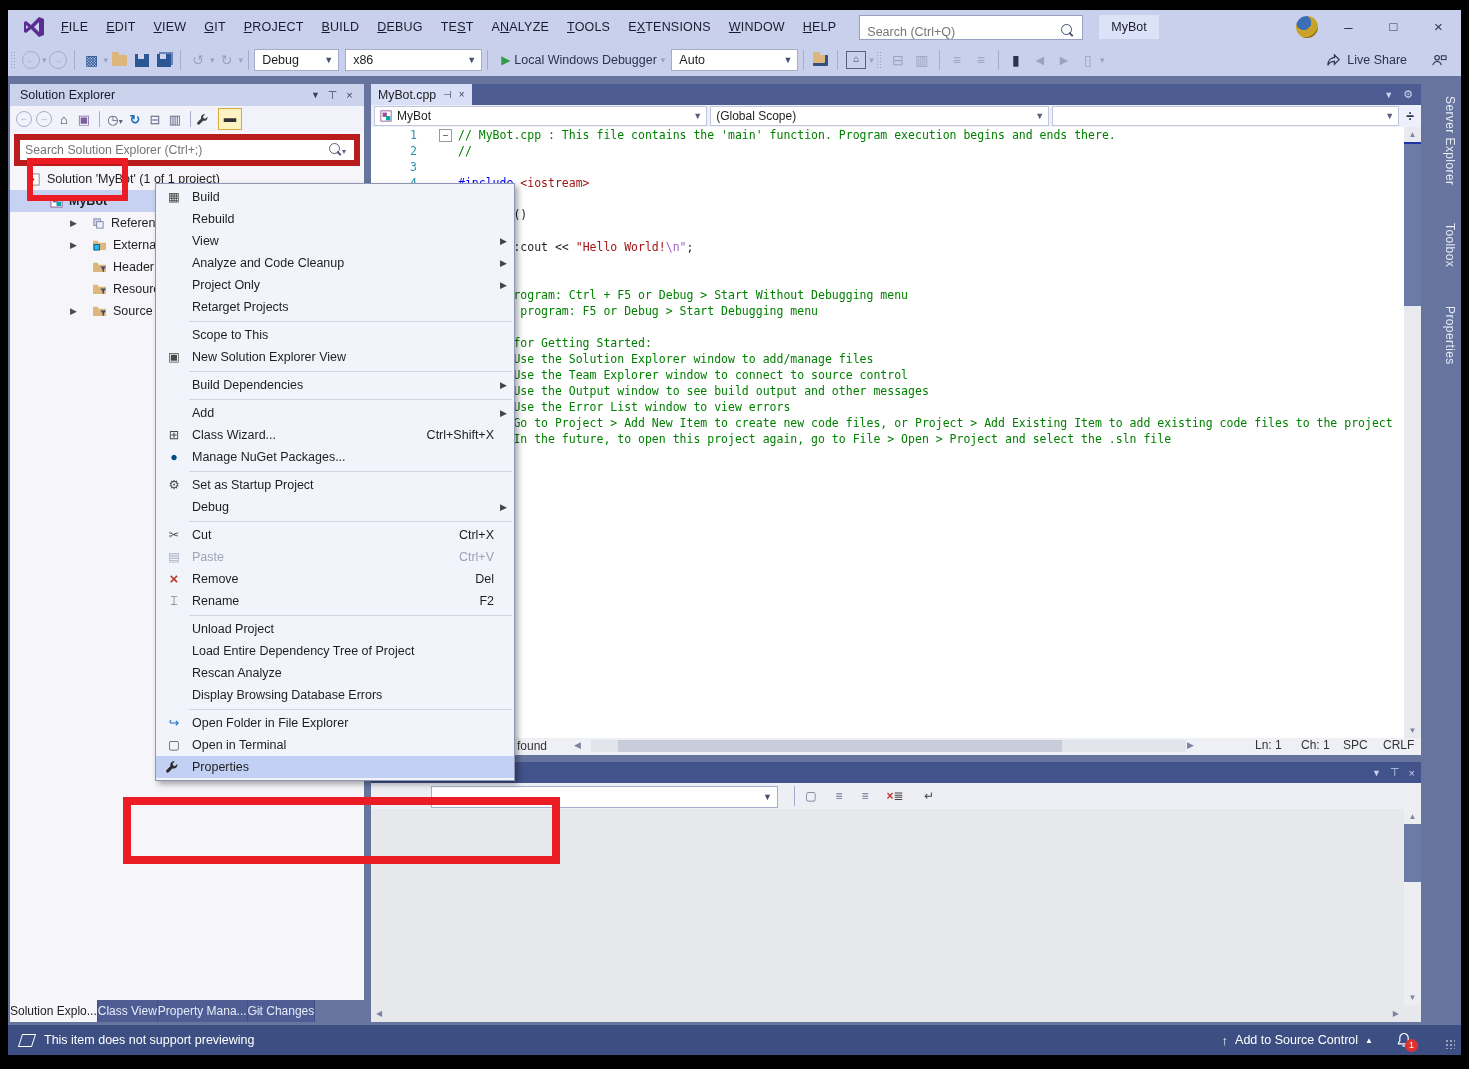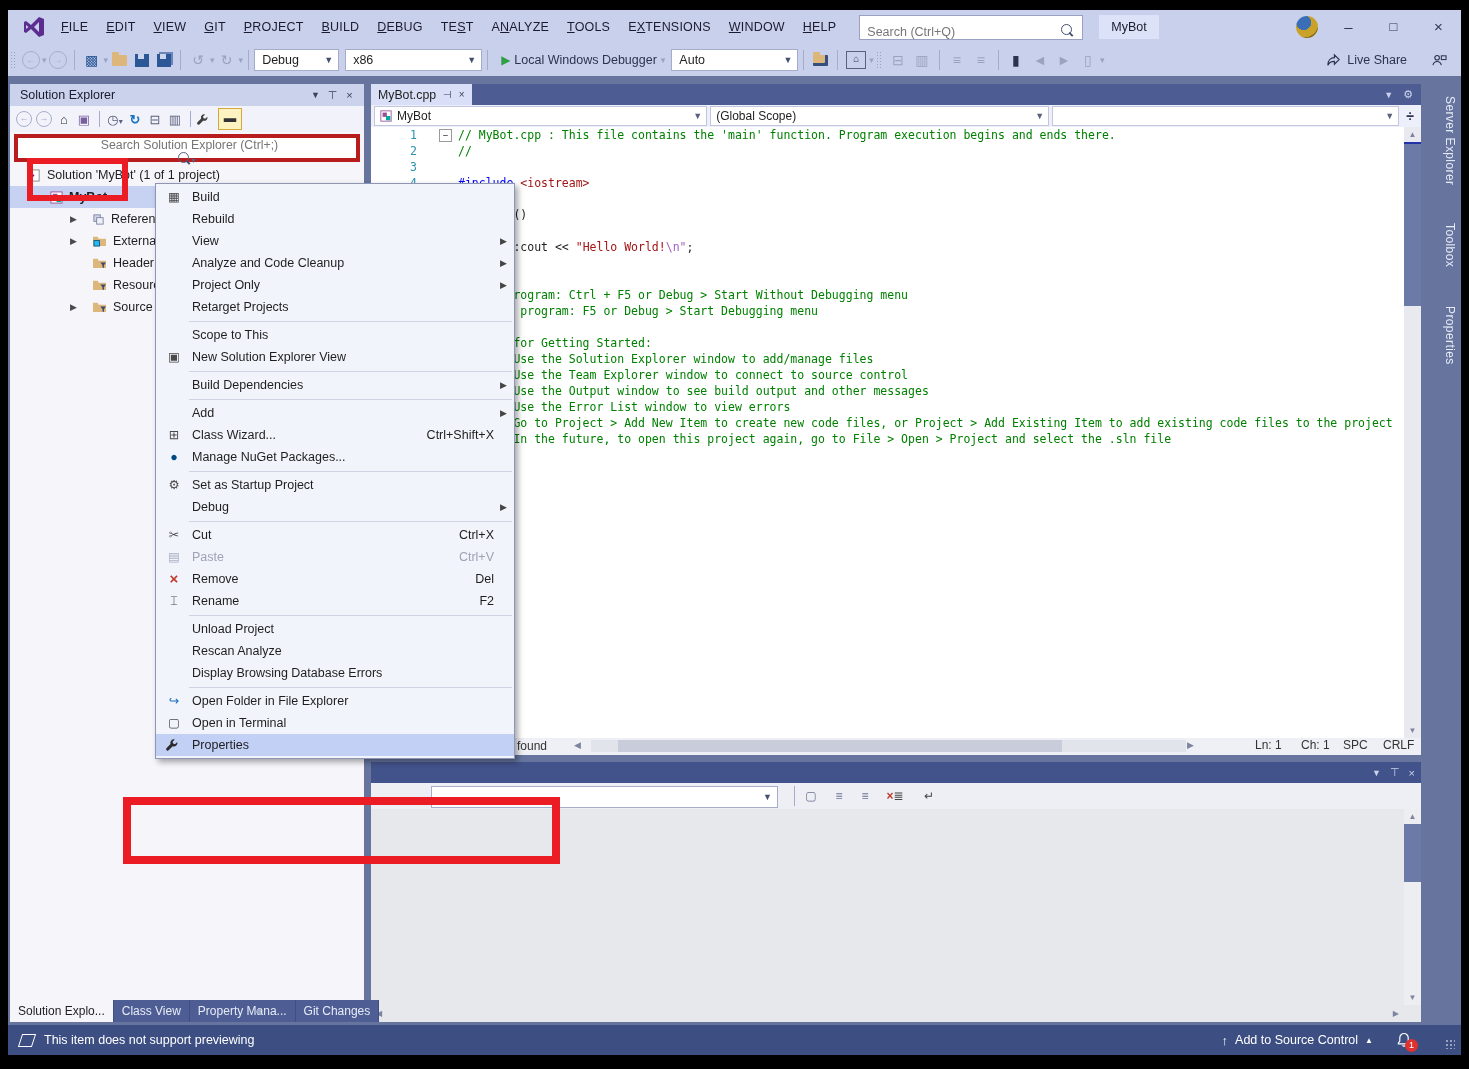--- a/index.html
+++ b/index.html
@@ -42,7 +42,7 @@
   .setools{height:26px;display:flex;align-items:center;background:#F2F3FA;padding-left:4px;color:#5a617e;}
   .setools .ic{width:20px;text-align:center;font-size:13px;}
   .showall{border:1px solid #D5A93C;background:#FDF3C2;width:22px;height:20px;text-align:center;line-height:18px;color:#333;margin-left:2px;}
-  .sesearch{margin:2px 4px;height:20px;border:4px solid #b91c1c;background:#fff;display:flex;align-items:center;flex-direction:column;}
+  .sesearch{margin:2px 4px;height:20px;border:6px solid #b91c1c;background:#fff;display:flex;align-items:center;}
   .sesearch .ph{flex:1;color:#767676;padding-left:5px;font-size:12.3px;}
   .tree{position:relative;margin-top:2px;}
   .trow{height:22px;display:flex;align-items:center;position:relative;white-space:nowrap;}

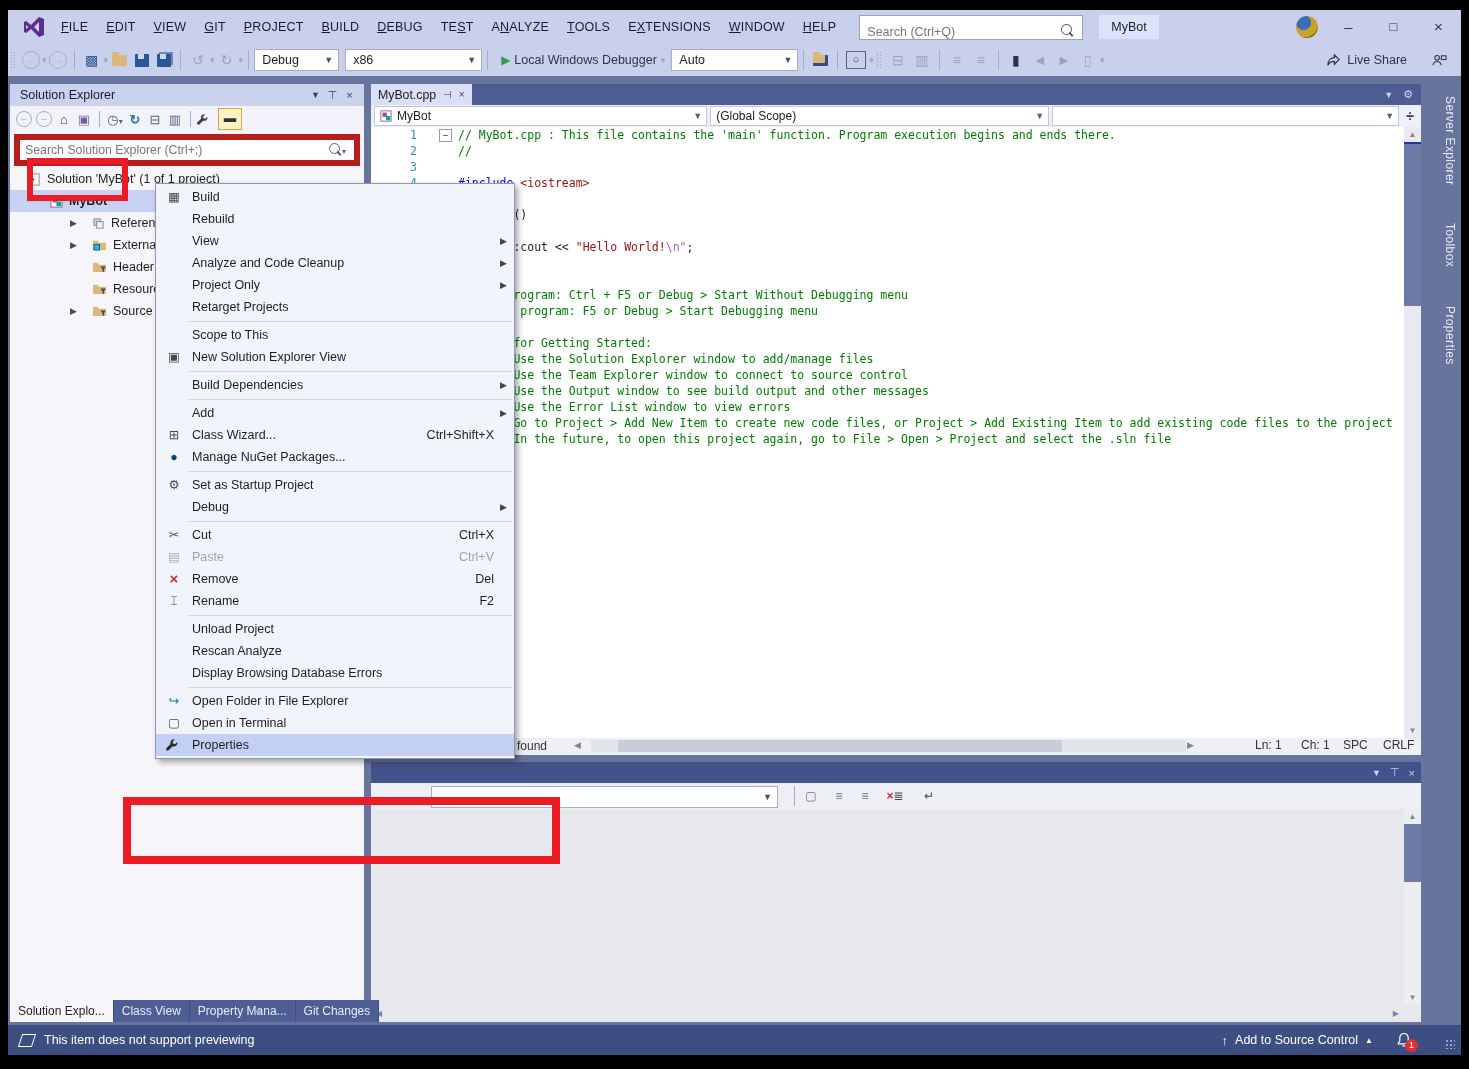--- a/index.html
+++ b/index.html
@@ -470,6 +470,7 @@
       <div class="cmi"><span class="ico" style="color: rgb(74, 74, 74);">⌶</span><span>Rename</span><span class="sc">F2</span></div>
       <div class="csep"></div>
       <div class="cmi"><span>Unload Project</span></div>
+      <div class="cmi"><span>Load Entire Dependency Tree of Project</span></div>
       <div class="cmi"><span>Rescan Analyze</span></div>
       <div class="cmi"><span>Display Browsing Database Errors</span></div>
       <div class="csep"></div>

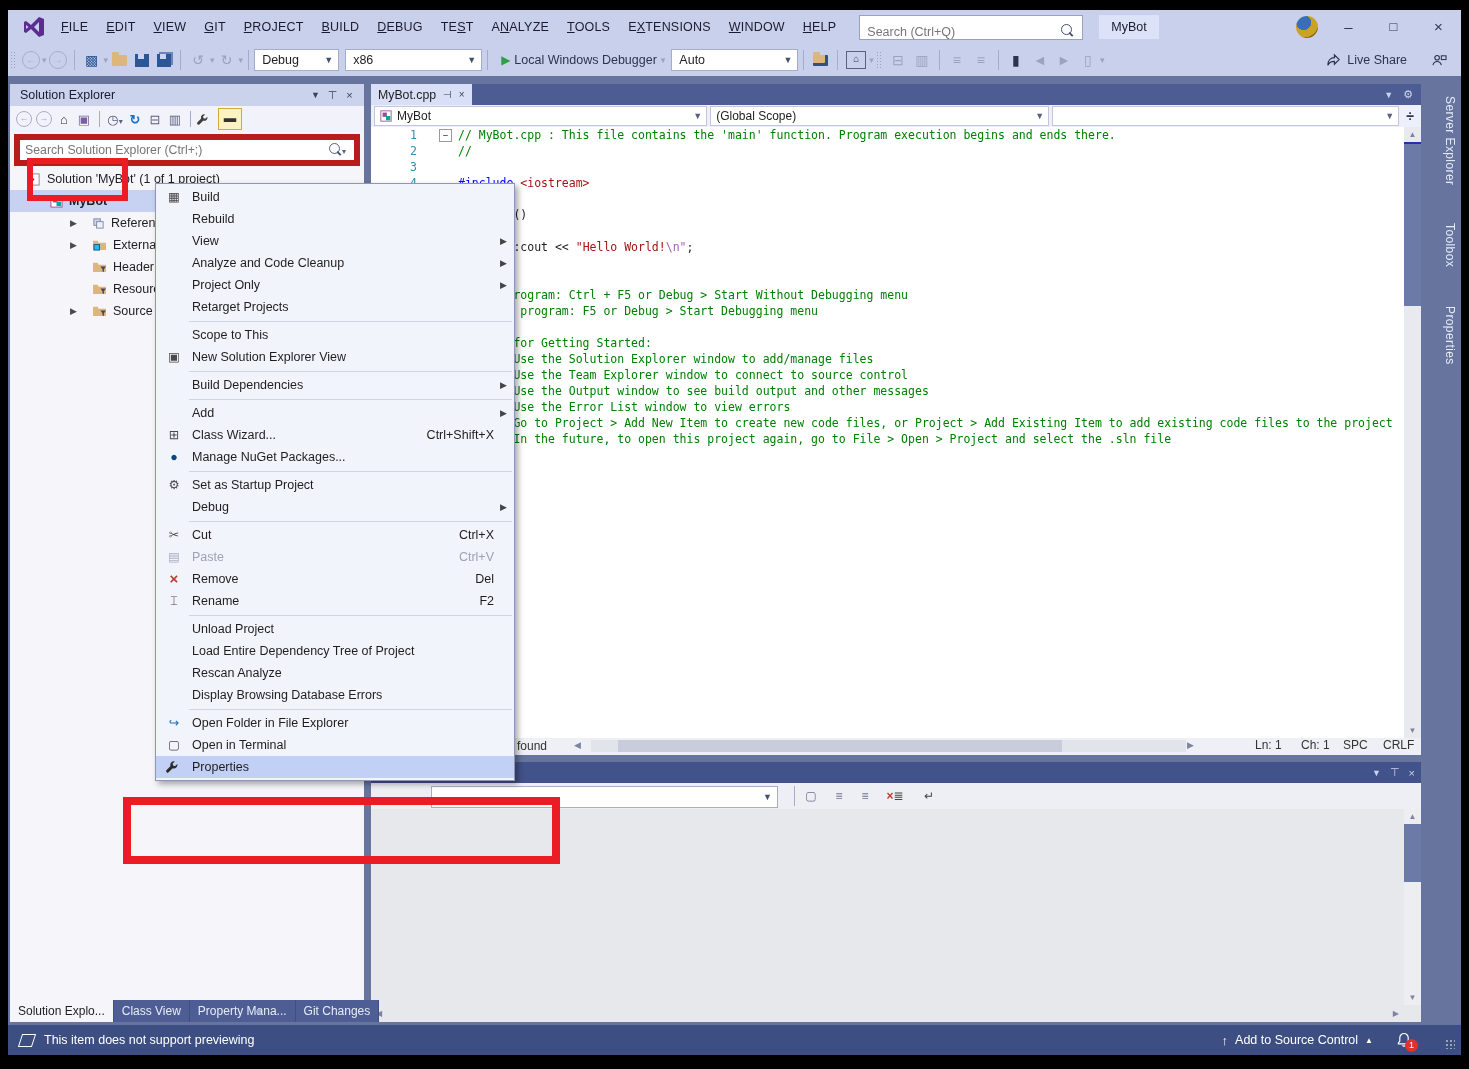--- a/index.html
+++ b/index.html
@@ -87,7 +87,7 @@
   .rtab{writing-mode:vertical-rl;color:#E7EBF8;font-size:12px;padding:12px 0;text-align:center;width:30px;margin:0 0 14px 4px;letter-spacing:.4px;}
   
   .btabs{left:10px;top:1000px;width:354px;height:22px;display:flex;font-size:12px;}
-  .btab{padding:0 8px;line-height:22px;color:#E7EBF8;background:#4E5E94;border-right:1px solid #3F4F85;white-space:nowrap;}
+  .btab{padding:0 0;line-height:22px;color:#E7EBF8;background:#4E5E94;border-right:1px solid #3F4F85;white-space:nowrap;}
   .btab.active{background:#F6F6FA;color:#1e1e1e;}
   .btabarrow{position:absolute;left:254px;top:1006px;color:#9AA4C4;font-size:9px;}
   

